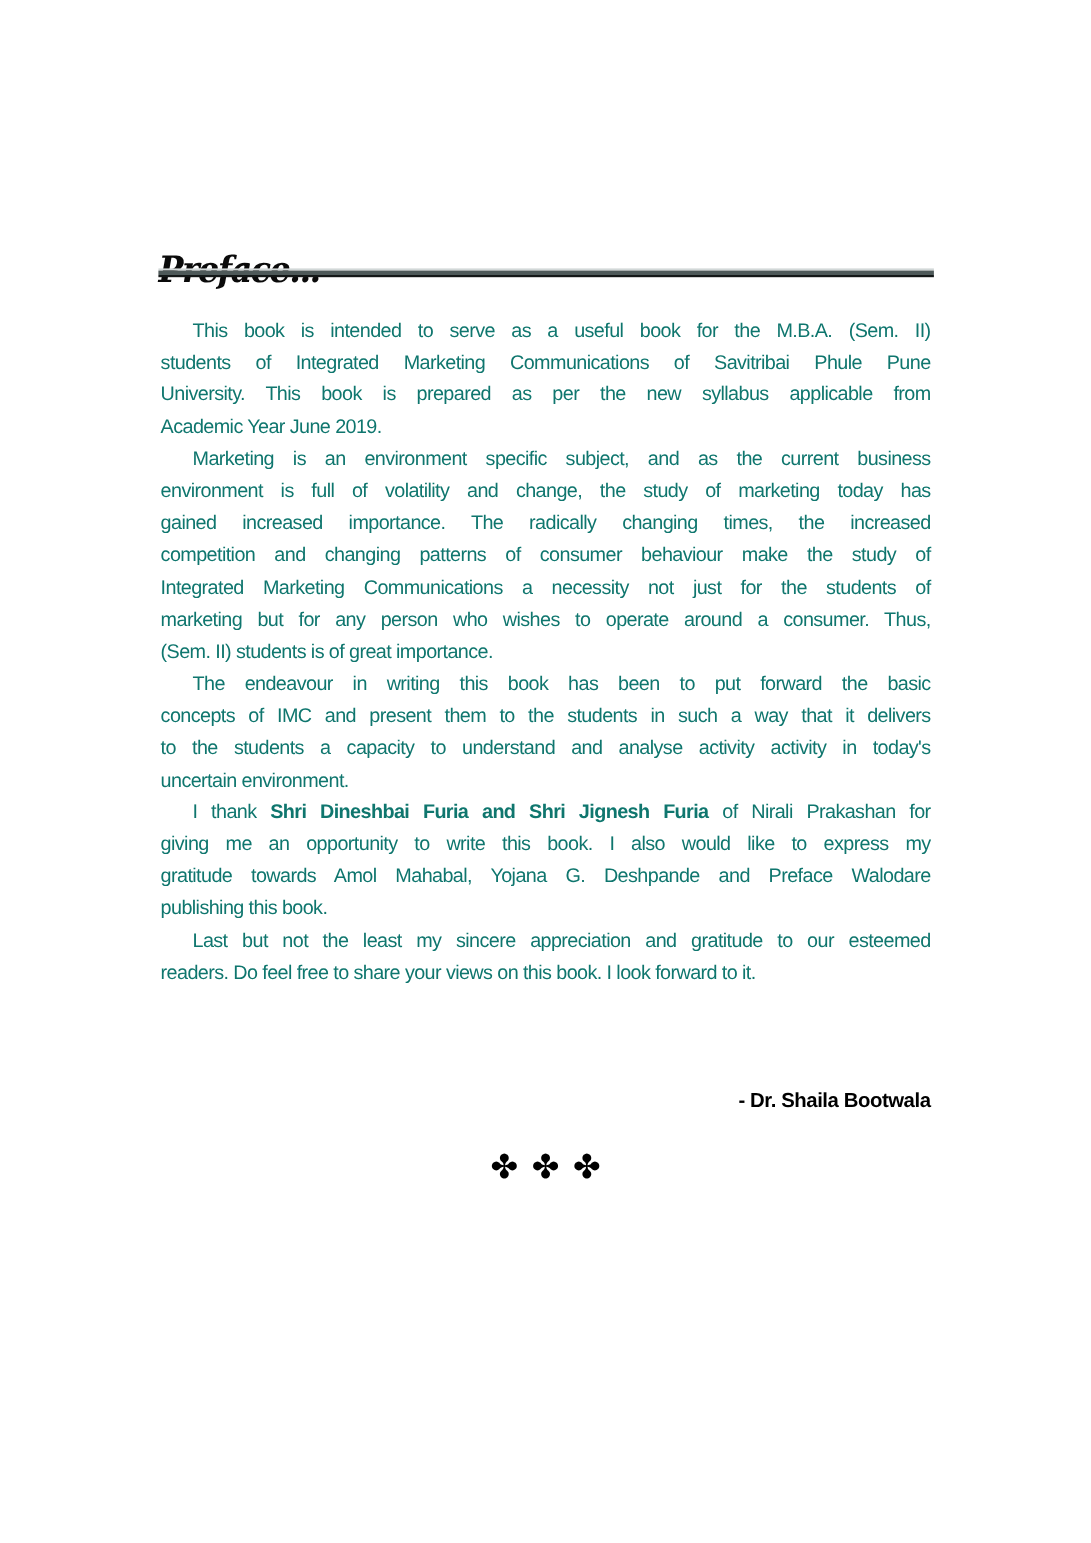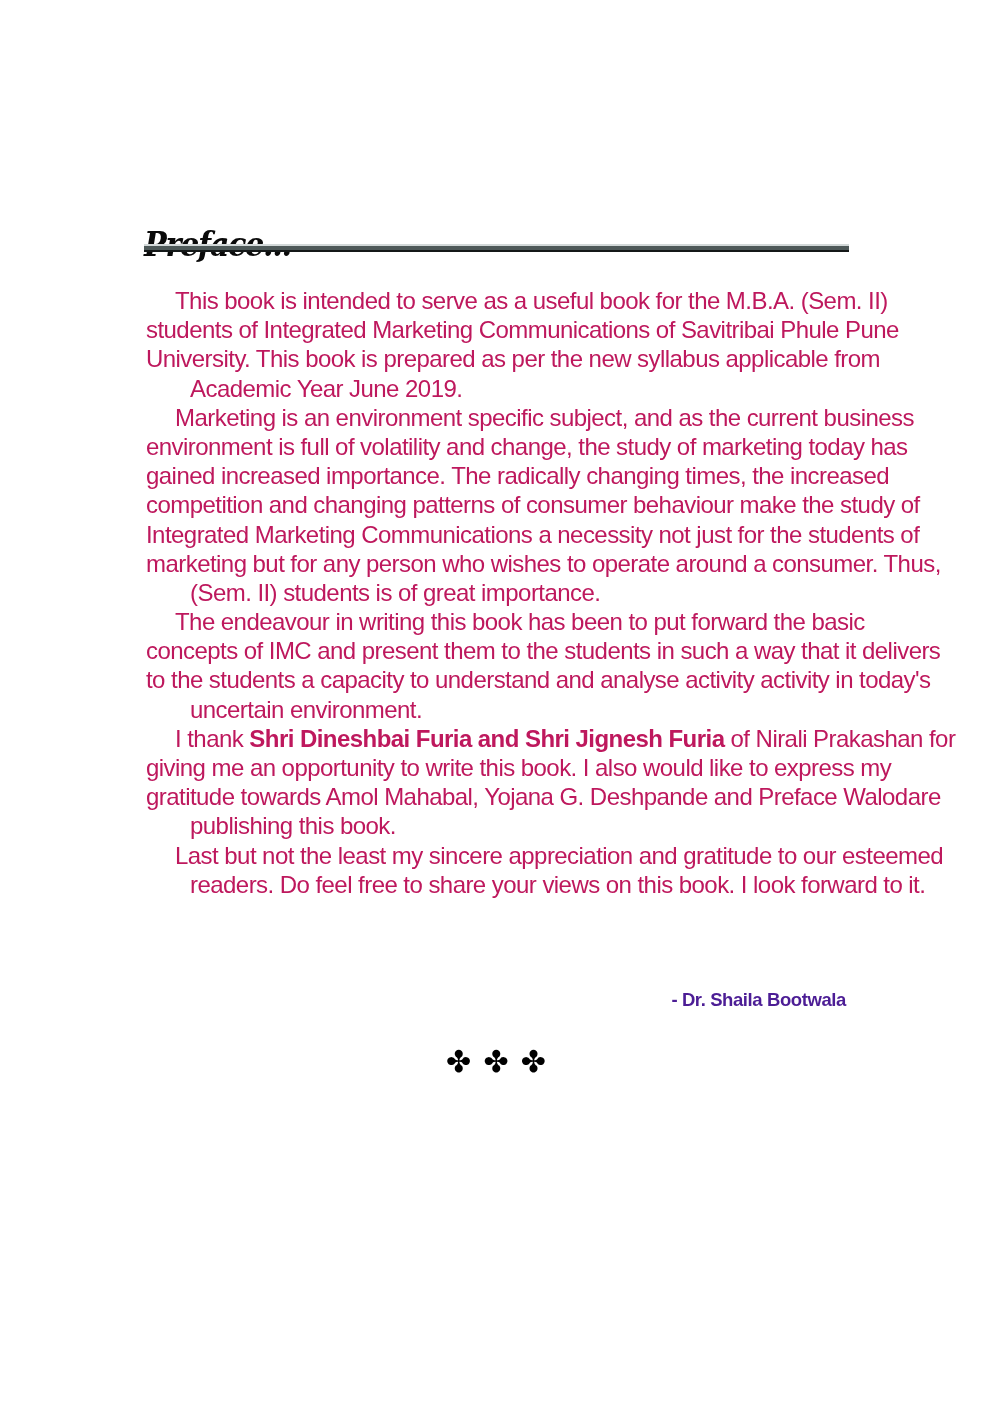--- a/index.html
+++ b/index.html
@@ -45,9 +45,9 @@
       top: 286px;
       width: 700px;
       font-family: "Liberation Sans Narrow", "Liberation Sans", sans-serif;
-      font-size: 24px;
+      font-size: 18px;
       line-height: 29.2px;
-      color: #be185d;
+      color: #0f766e;
     }
     .line {
       display: block;

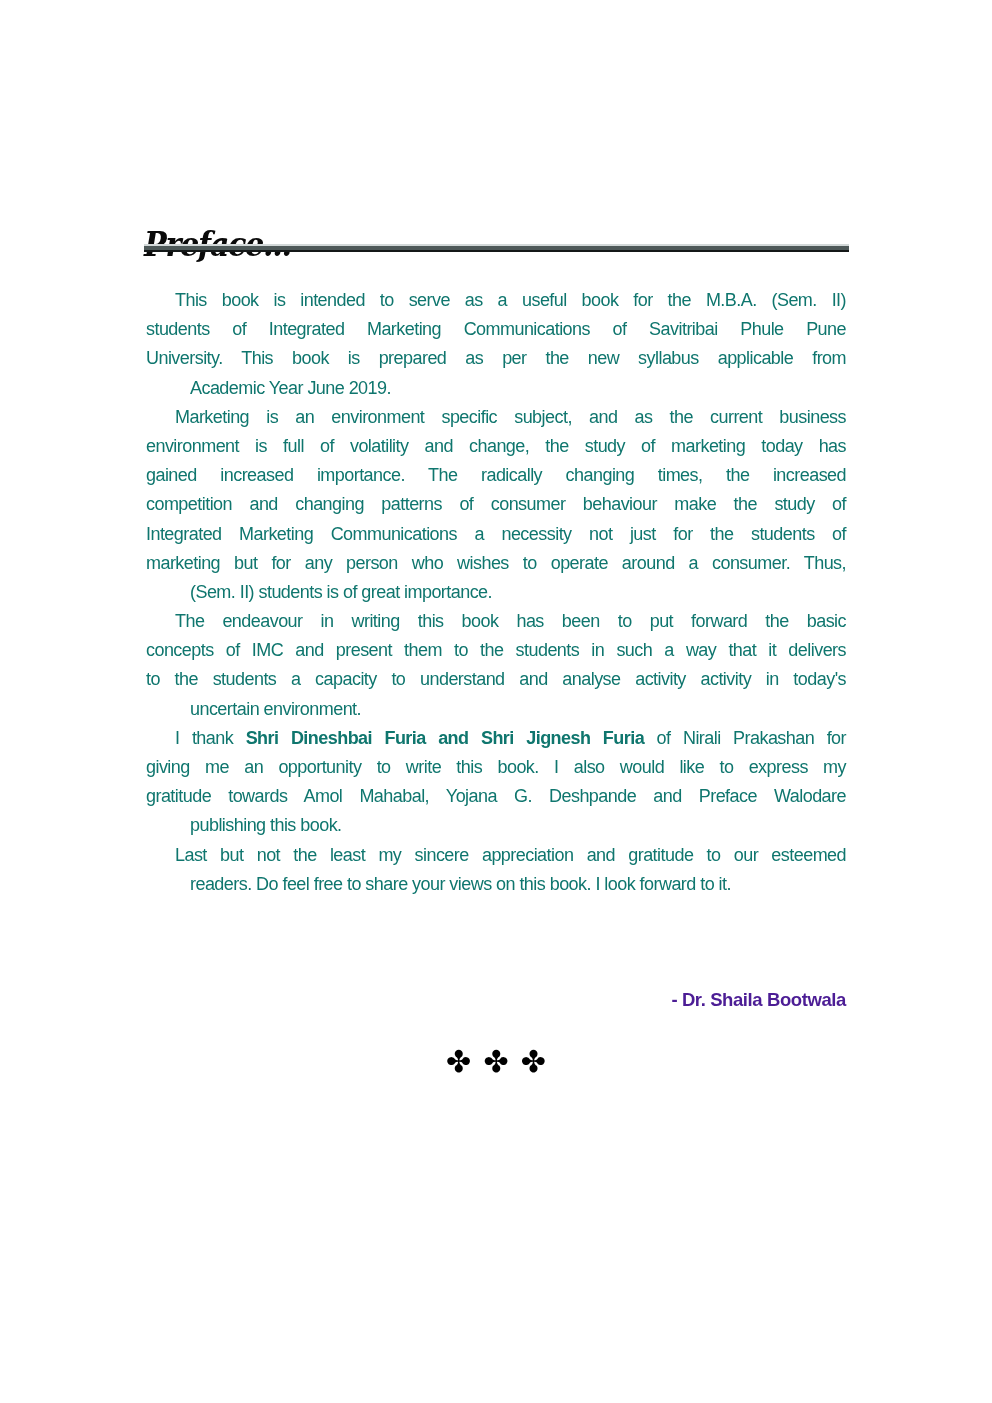--- a/index.html
+++ b/index.html
@@ -73,7 +73,6 @@
     }
     .line.last .line-inner {
       text-align-last: left;
-      margin-left: 44px;
     }
     .bold { font-weight: bold; }
 

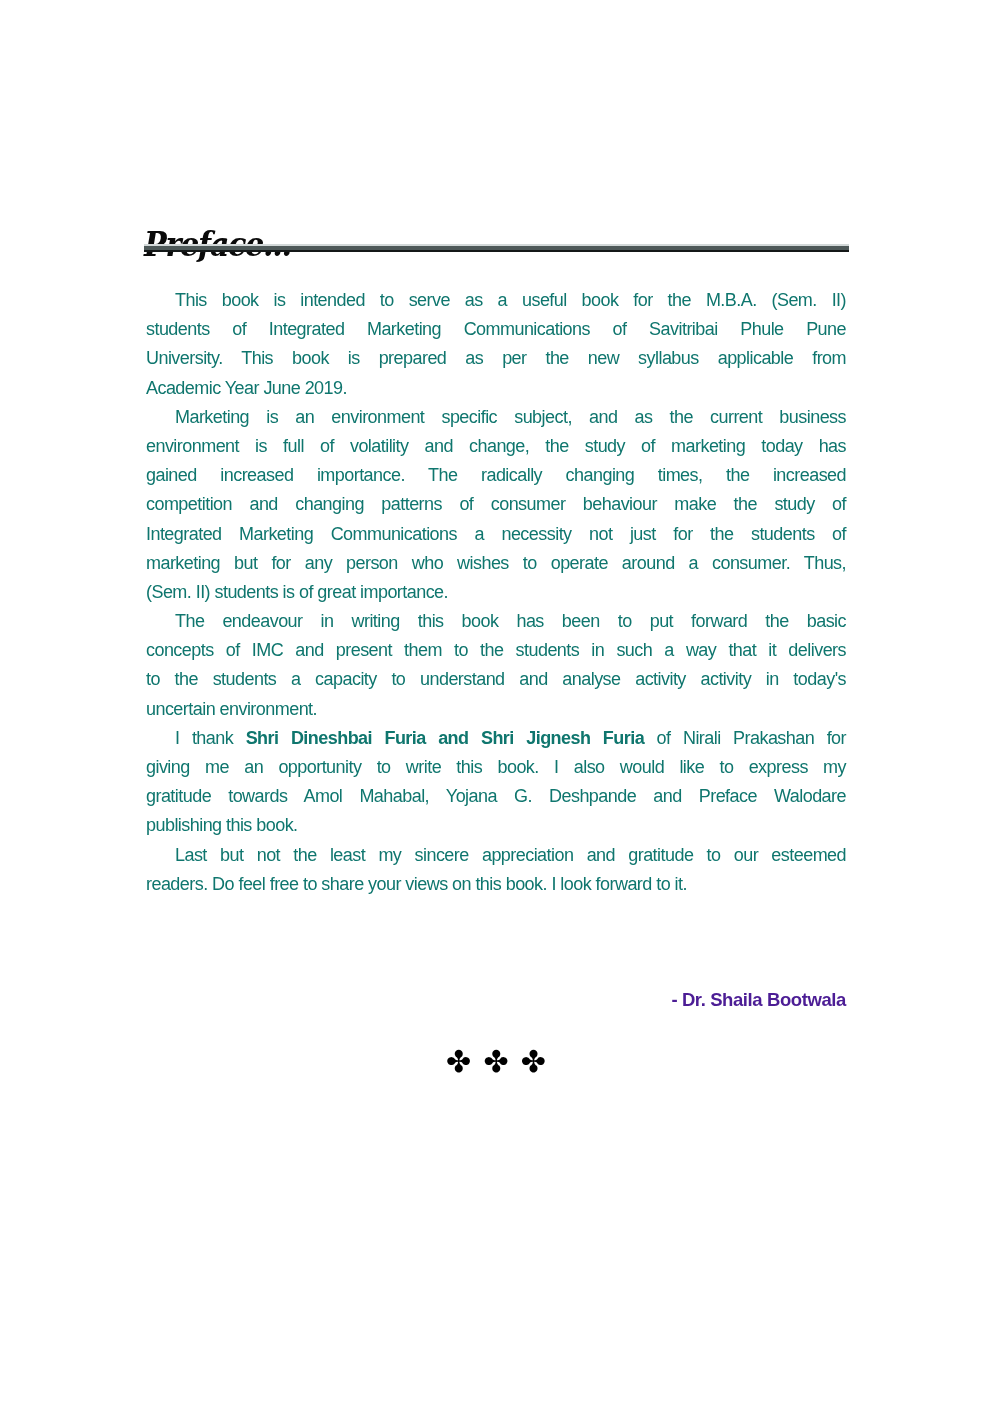--- a/index.html
+++ b/index.html
@@ -84,7 +84,7 @@
       font-weight: bold;
       font-size: 18.5px;
       letter-spacing: -0.4px;
-      color: #4c1d95;
+      color: #000000;
       line-height: 28px;
     }
     .ornaments {

